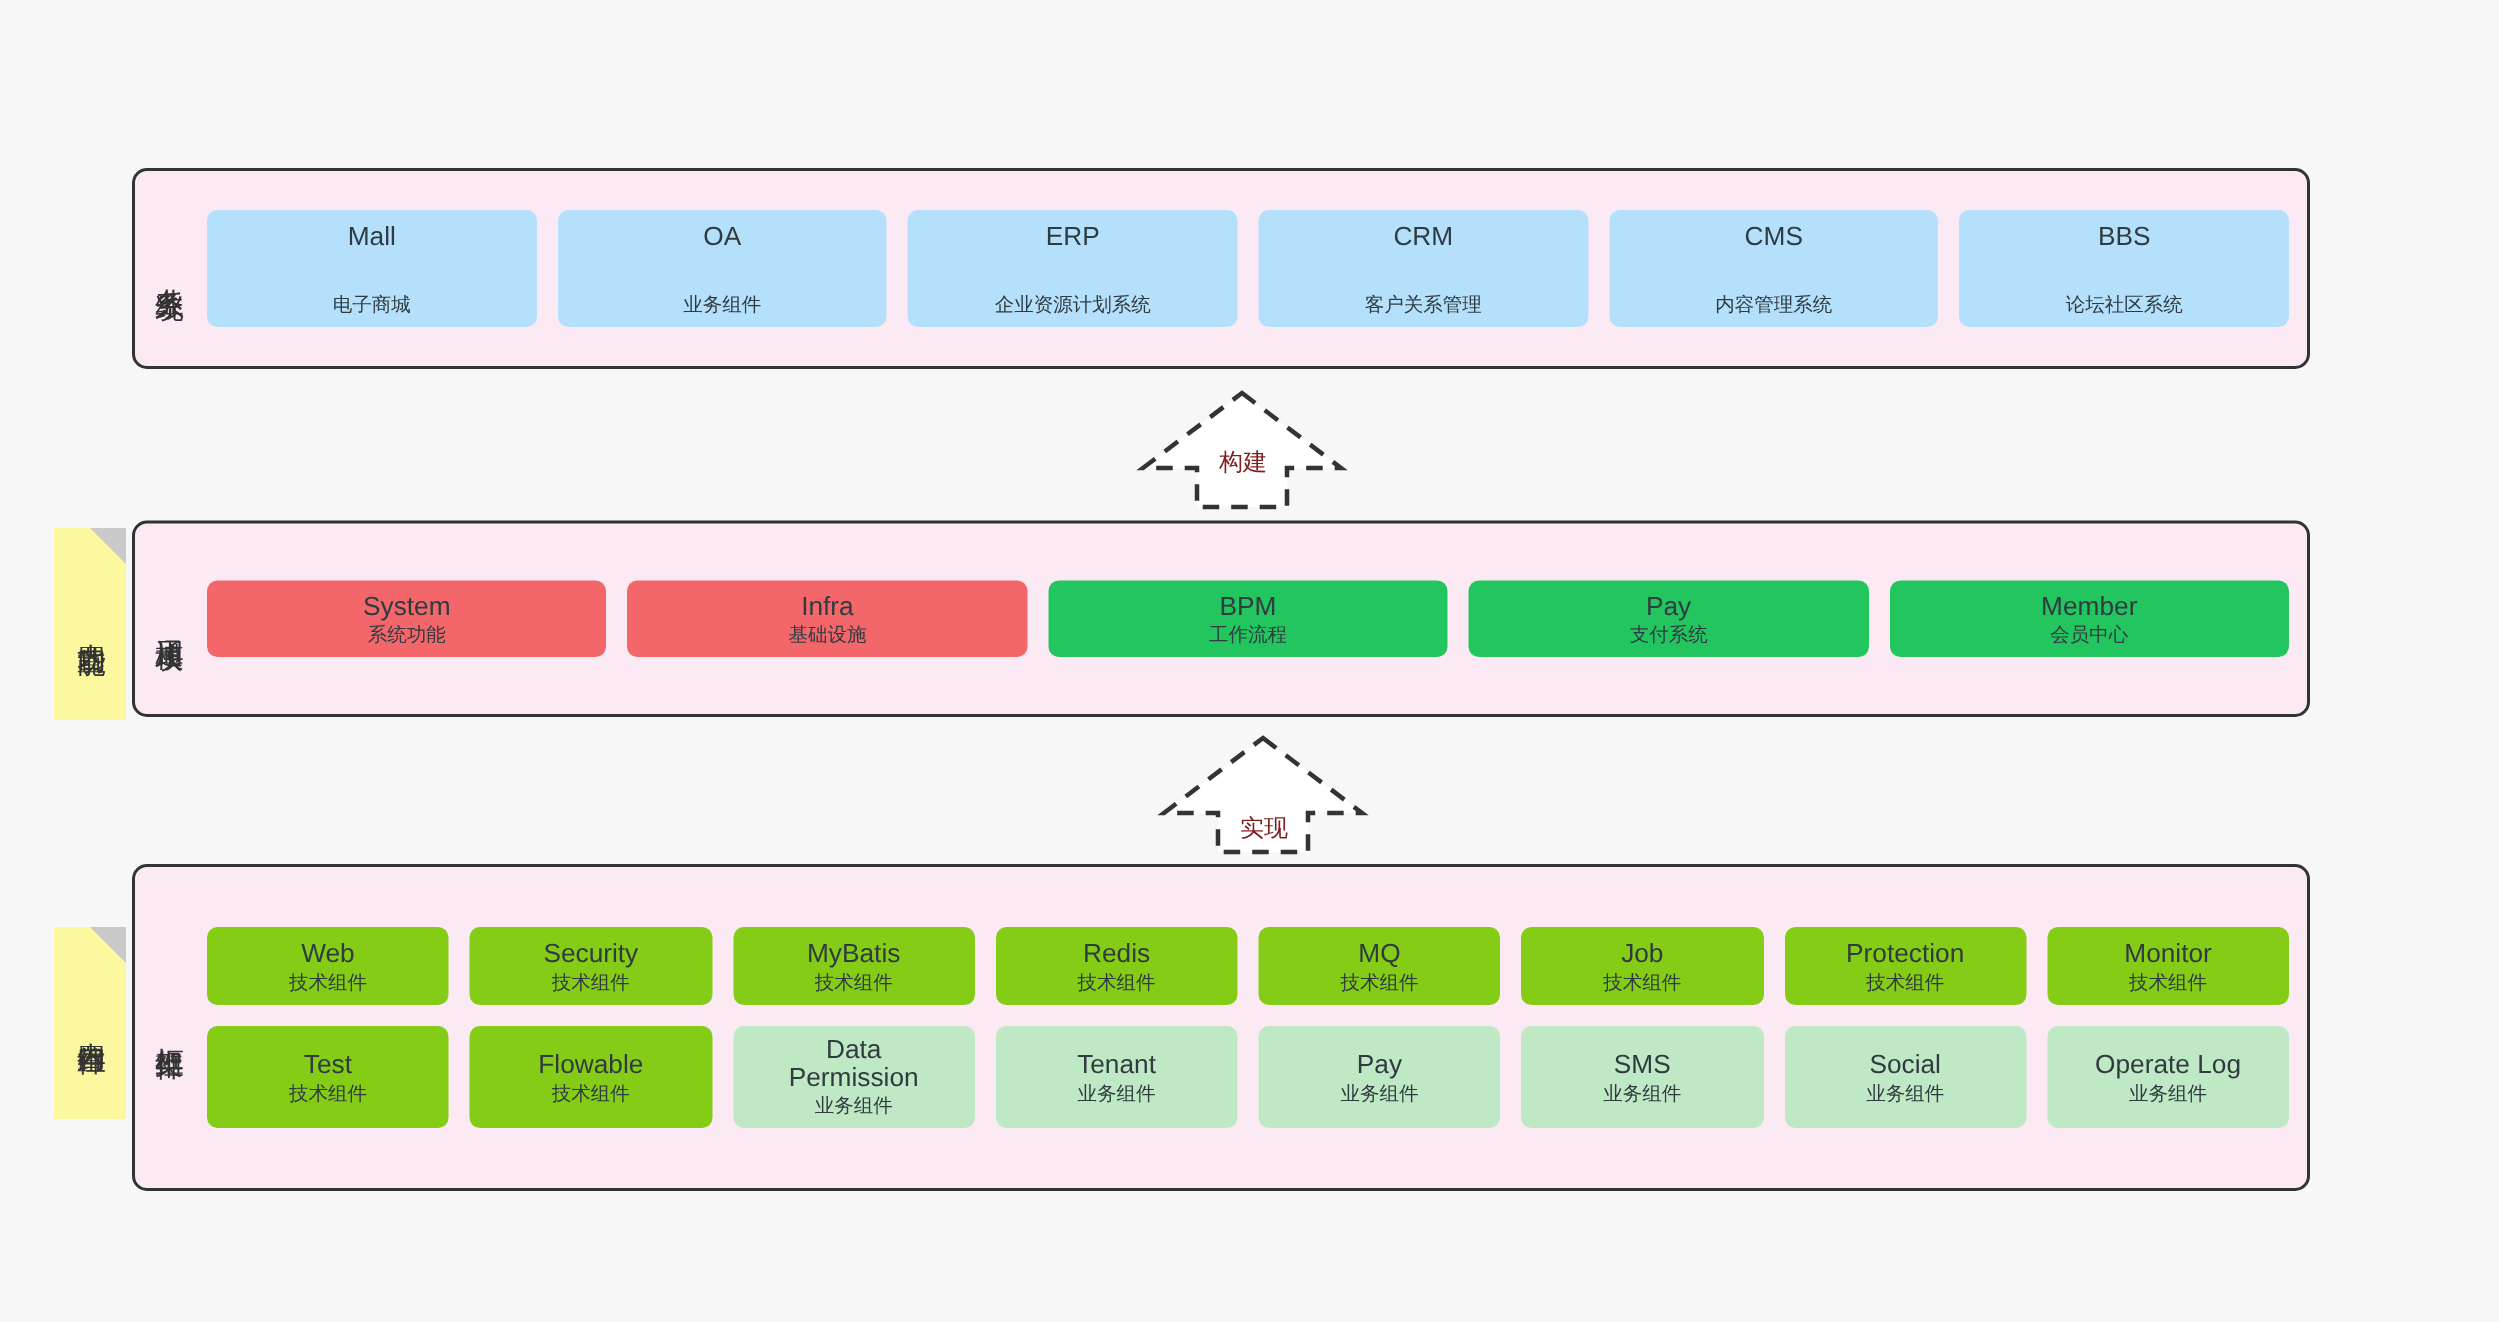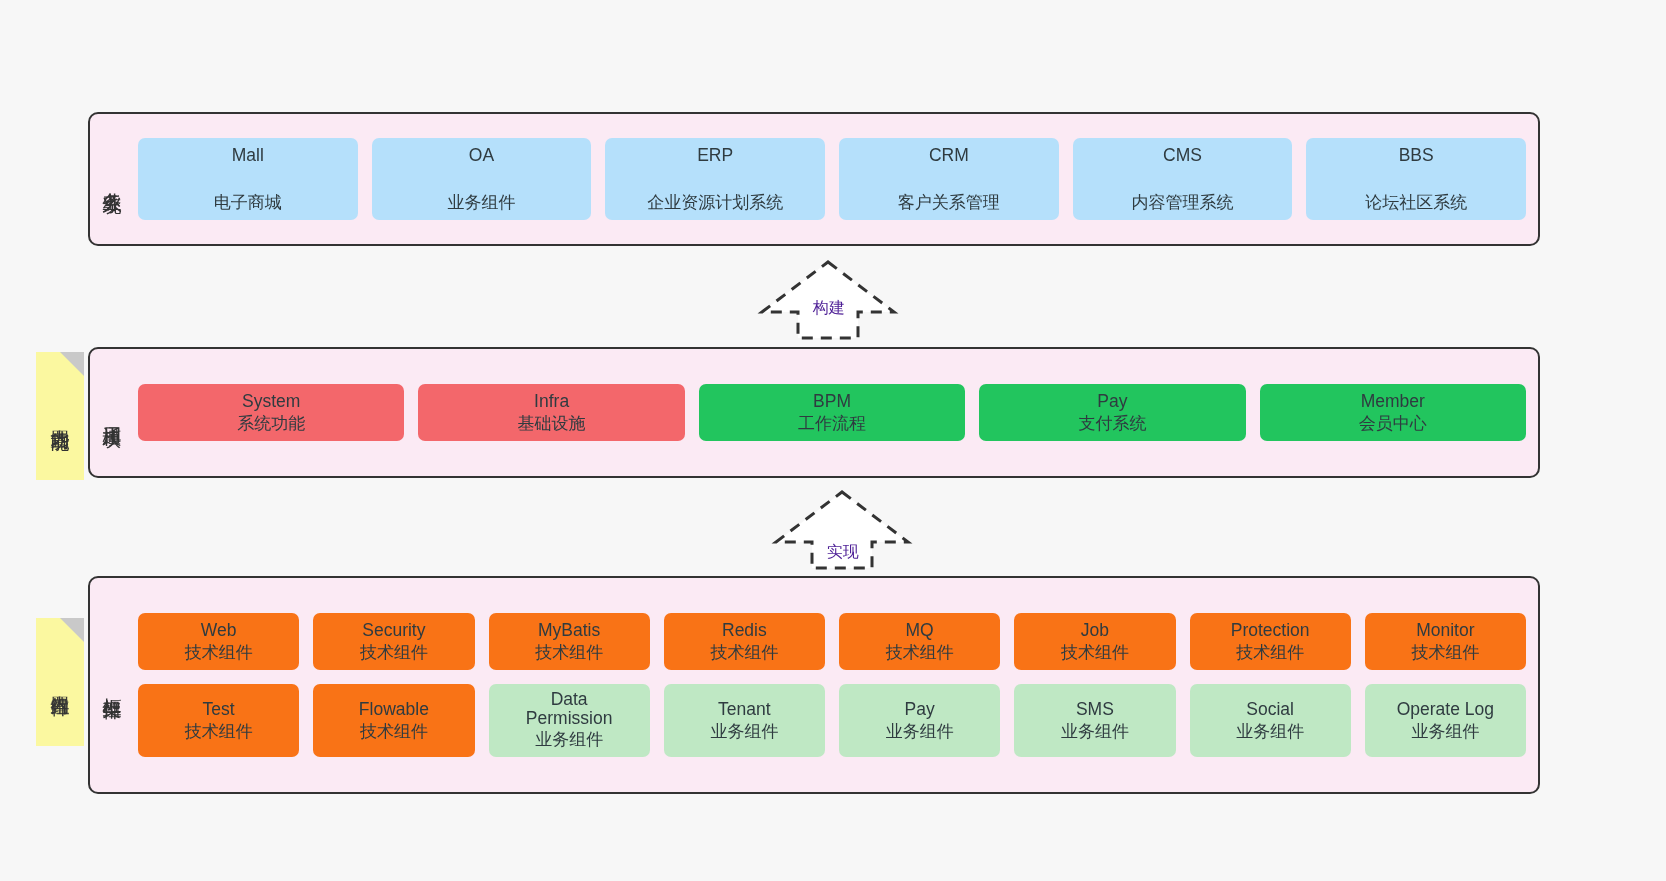--- a/index.html
+++ b/index.html
@@ -66,7 +66,7 @@
     padding:6px 4px;
   }
   .cell .t1{font-size:17.5px;}
-  .cell .t2{font-size:17px;}
+  .cell .t2{font-size:13px;}
 
   
   .c-blue       {background:#b5e0fb;gap:26px;}

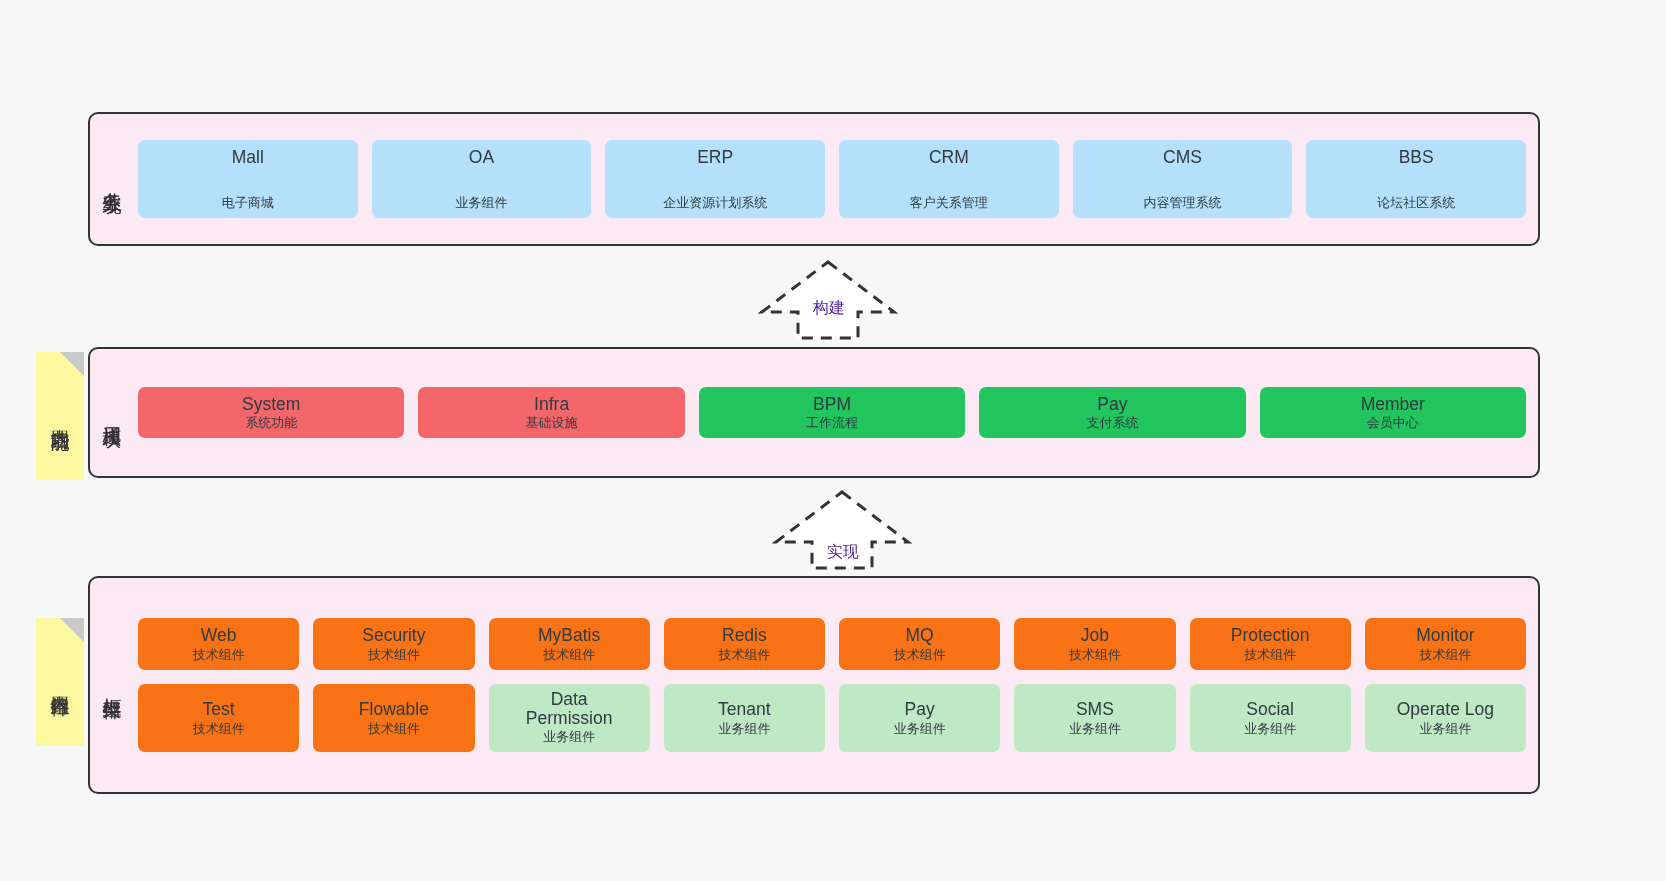--- a/index.html
+++ b/index.html
@@ -106,7 +106,7 @@
   .connector .lbl{
     position:absolute;
     font-size:16px;
-    color:#4c1d95;
+    color:#7f1d1d;
     white-space:nowrap;
     left:50%;
     transform:translateX(-48%);

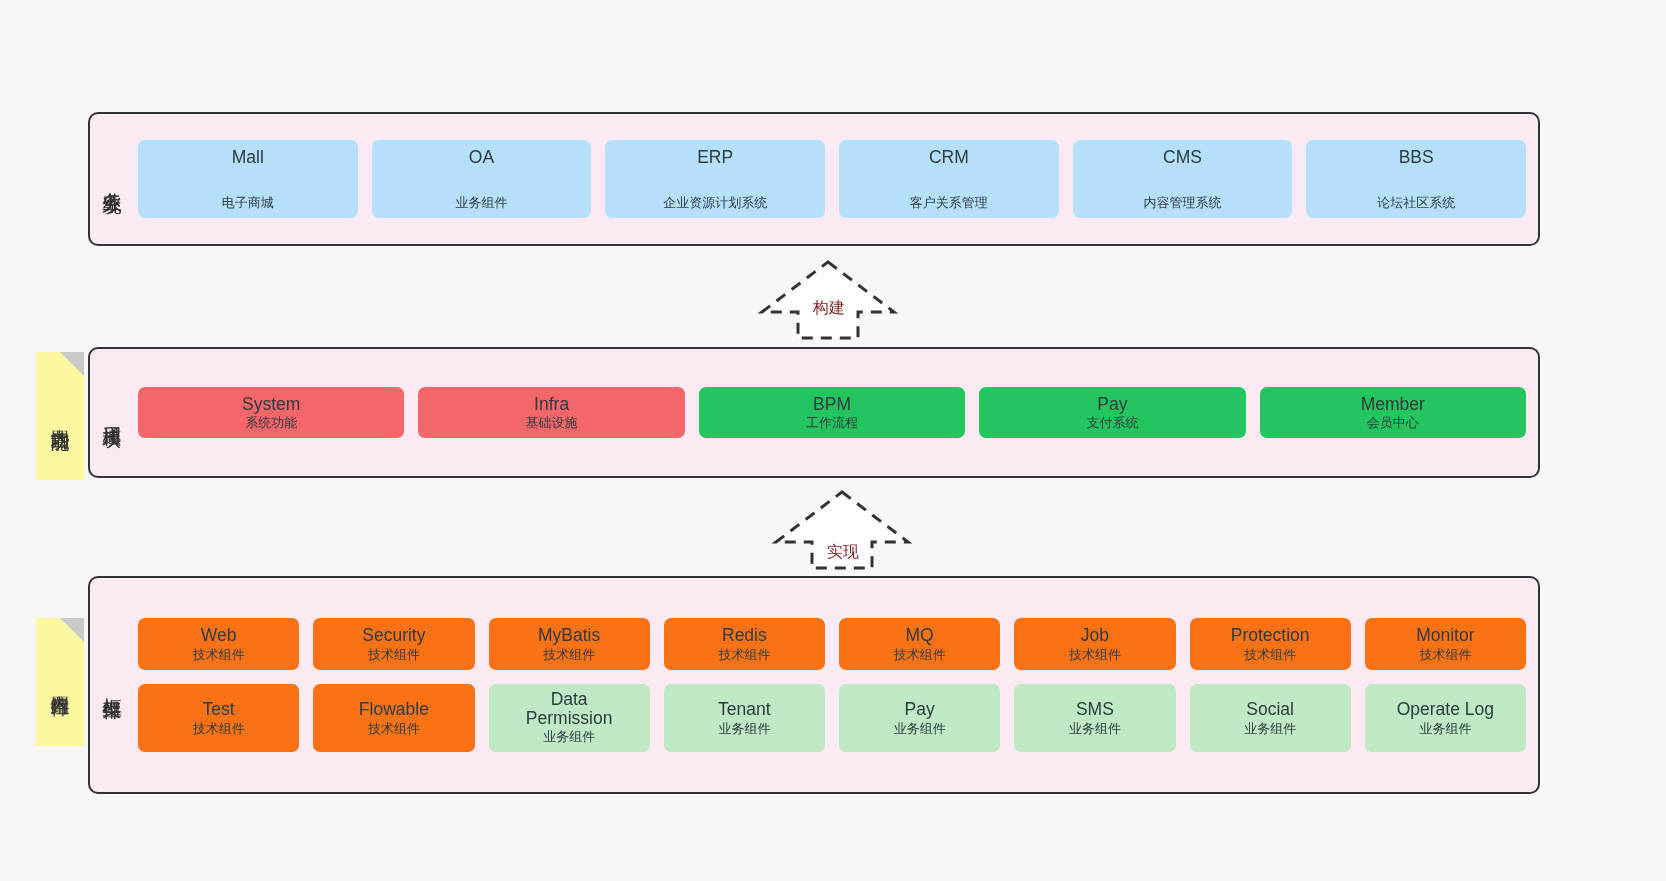--- a/index.html
+++ b/index.html
@@ -72,7 +72,7 @@
   .c-blue       {background:#b5e0fb;gap:26px;}
   .c-red        {background:#f3676b;}
   .c-pink       {background:#22c55e;}
-  .c-green-dark {background:#f97316;}
+  .c-green-dark {background:#84cc16;}
   .c-green-light{background:#bfe8c4;}
 
   

